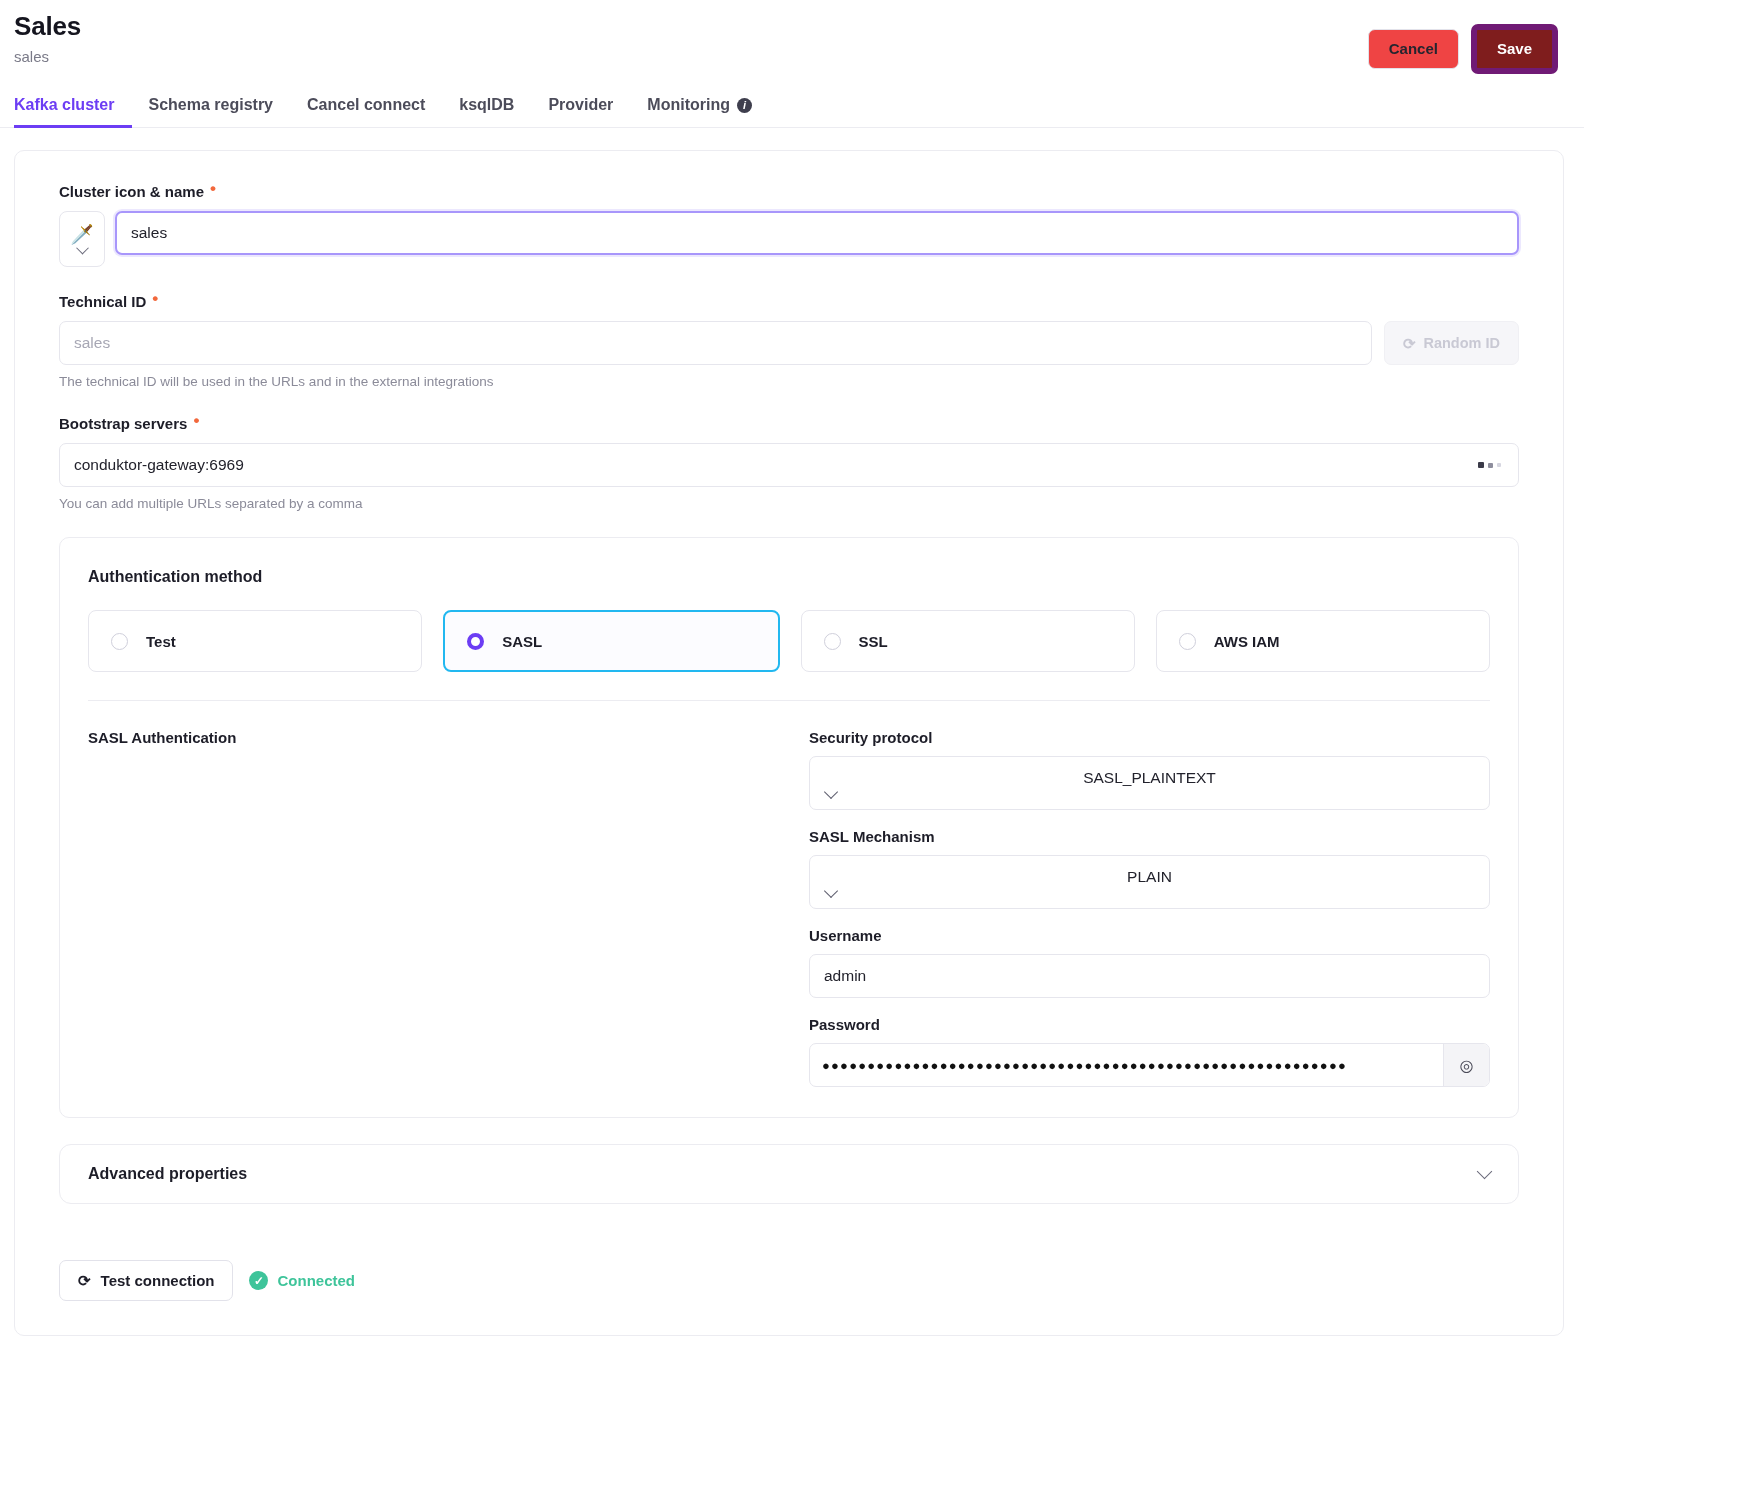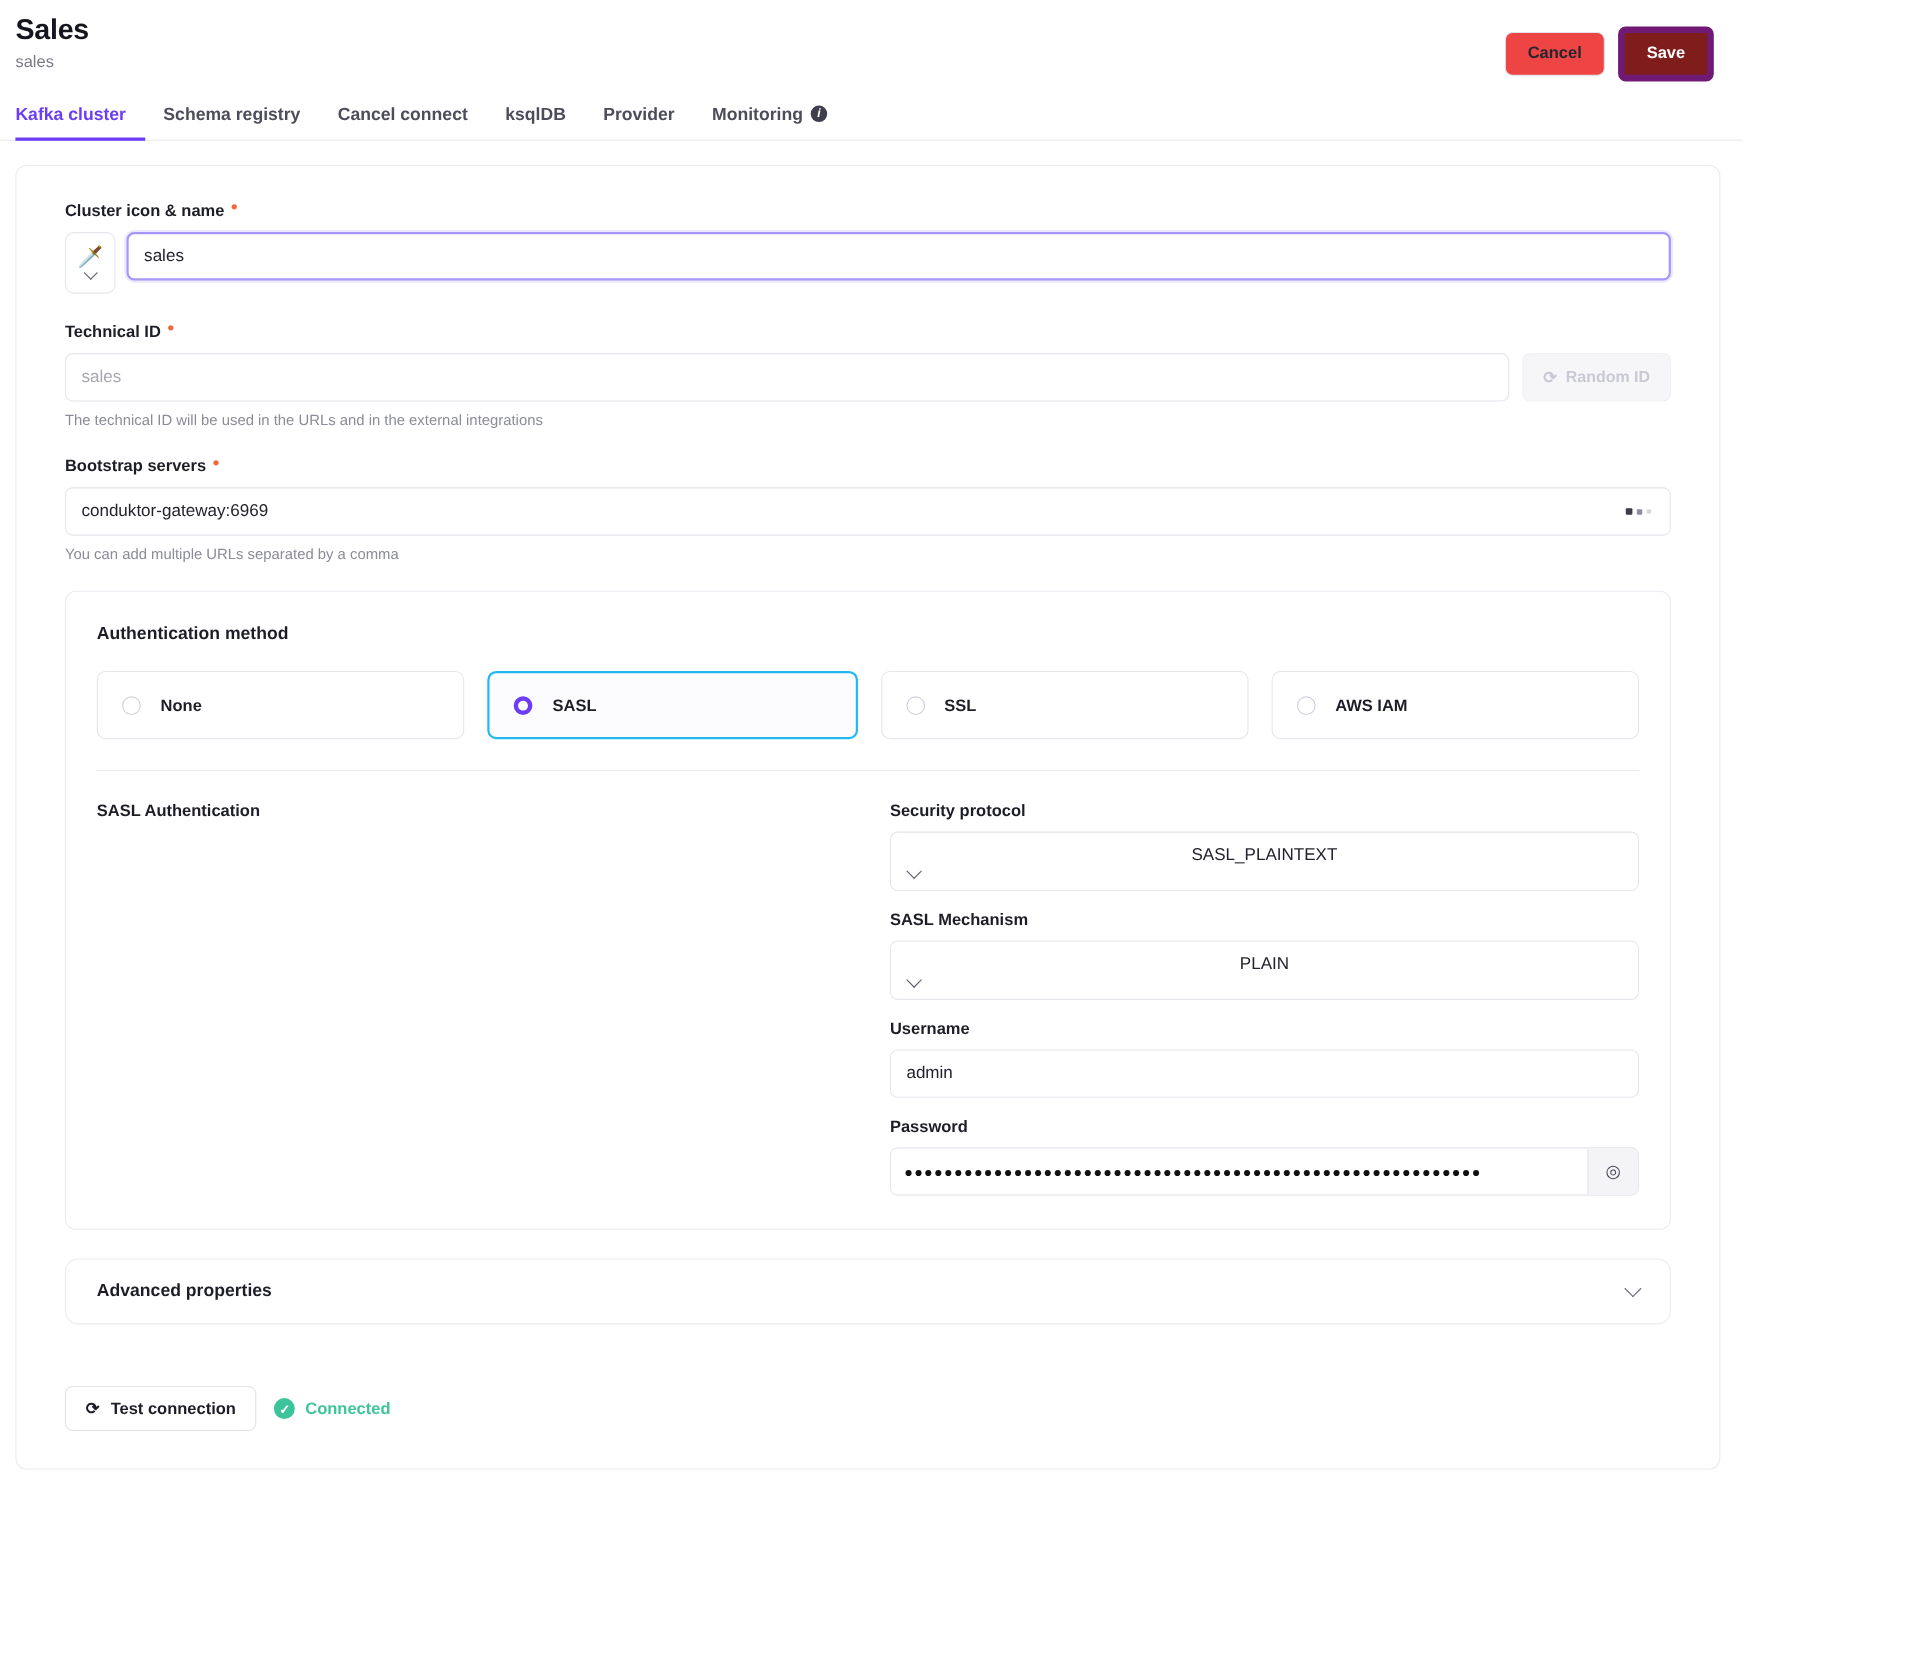--- a/index.html
+++ b/index.html
@@ -89,6 +89,7 @@
     cursor: pointer;
     border-bottom: 3px solid transparent;
     display: flex;
+    align-items: center;
     gap: 7px;
     white-space: nowrap;
   }

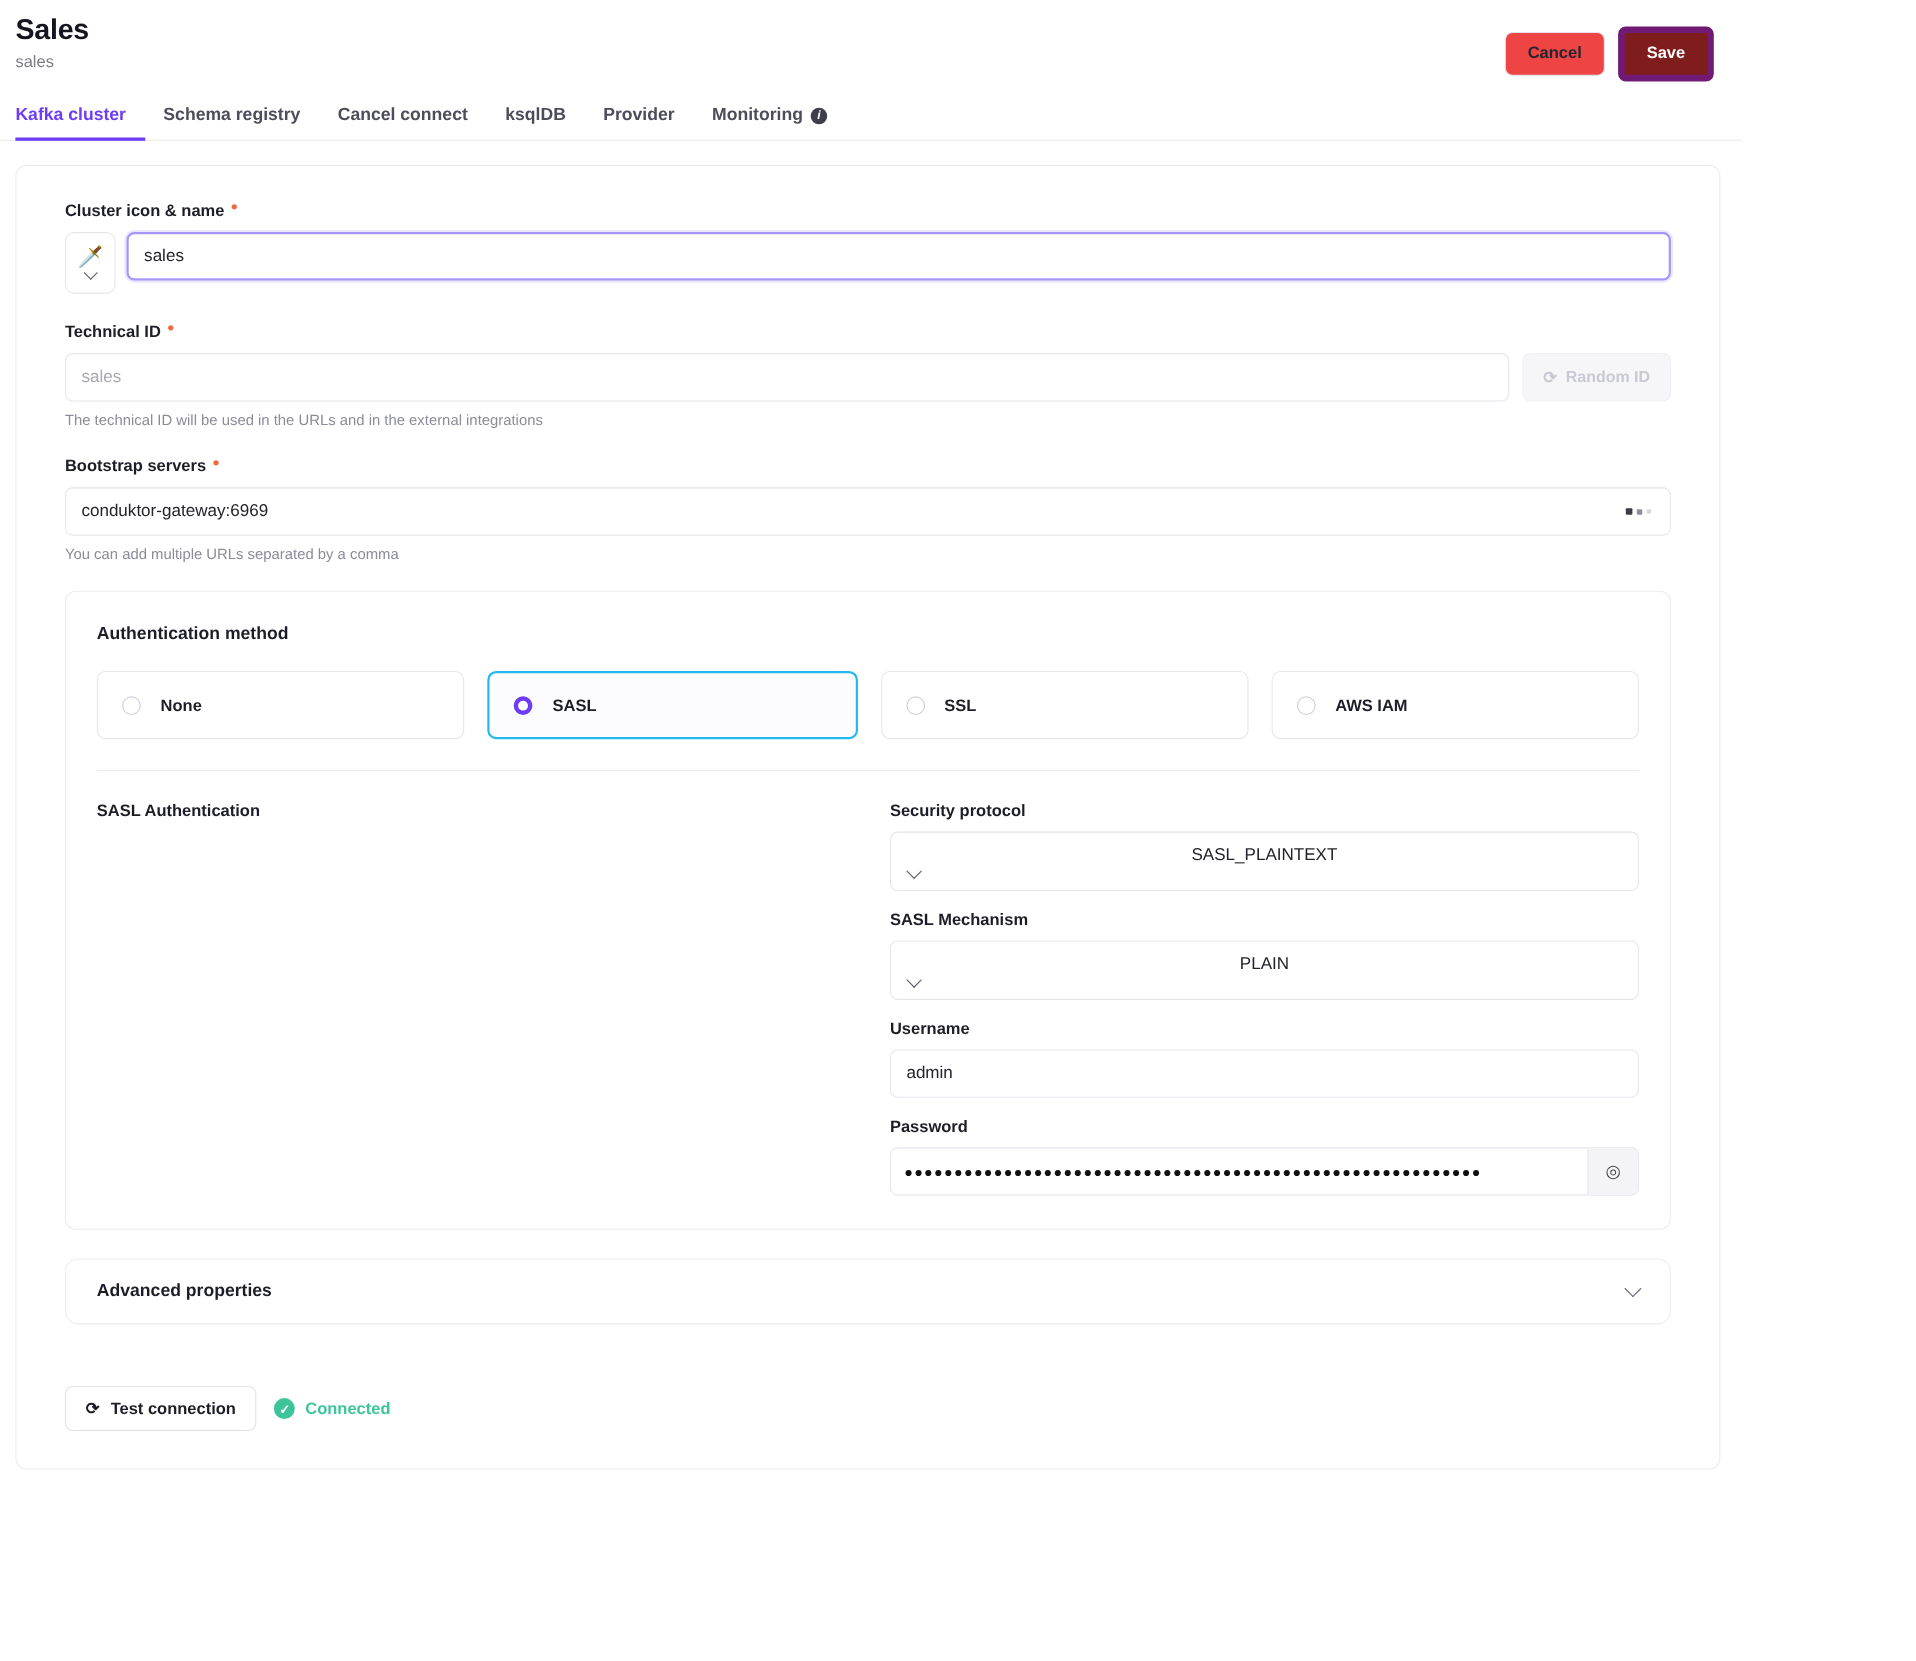--- a/index.html
+++ b/index.html
@@ -548,7 +548,7 @@
       <div class="radio-row">
         <div class="radio-card">
           <span class="radio"></span>
-          <span class="radio-label">None</span>
+          <span class="radio-label">Test</span>
         </div>
         <div class="radio-card selected">
           <span class="radio on"></span>

